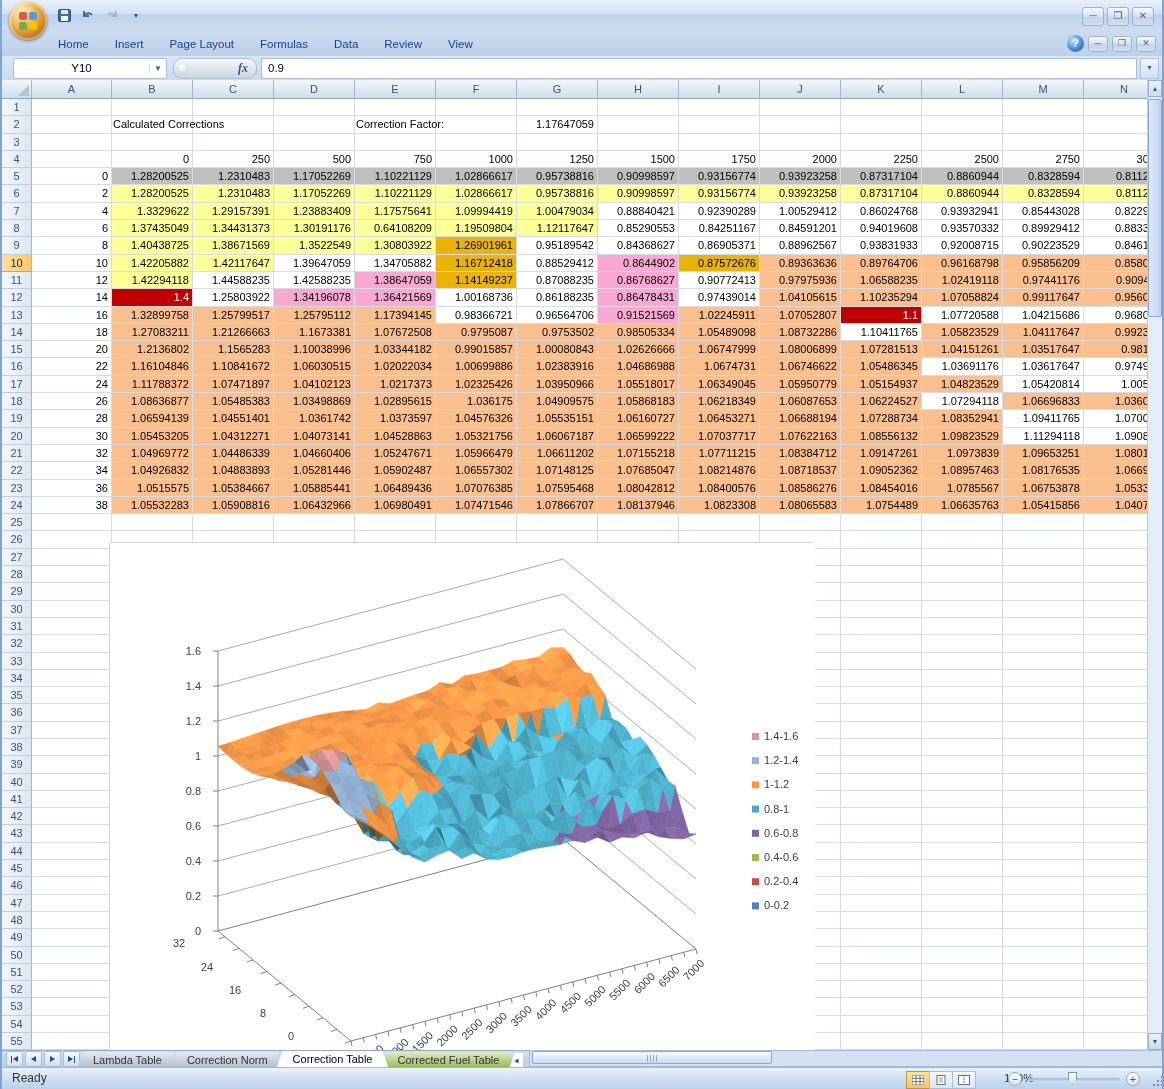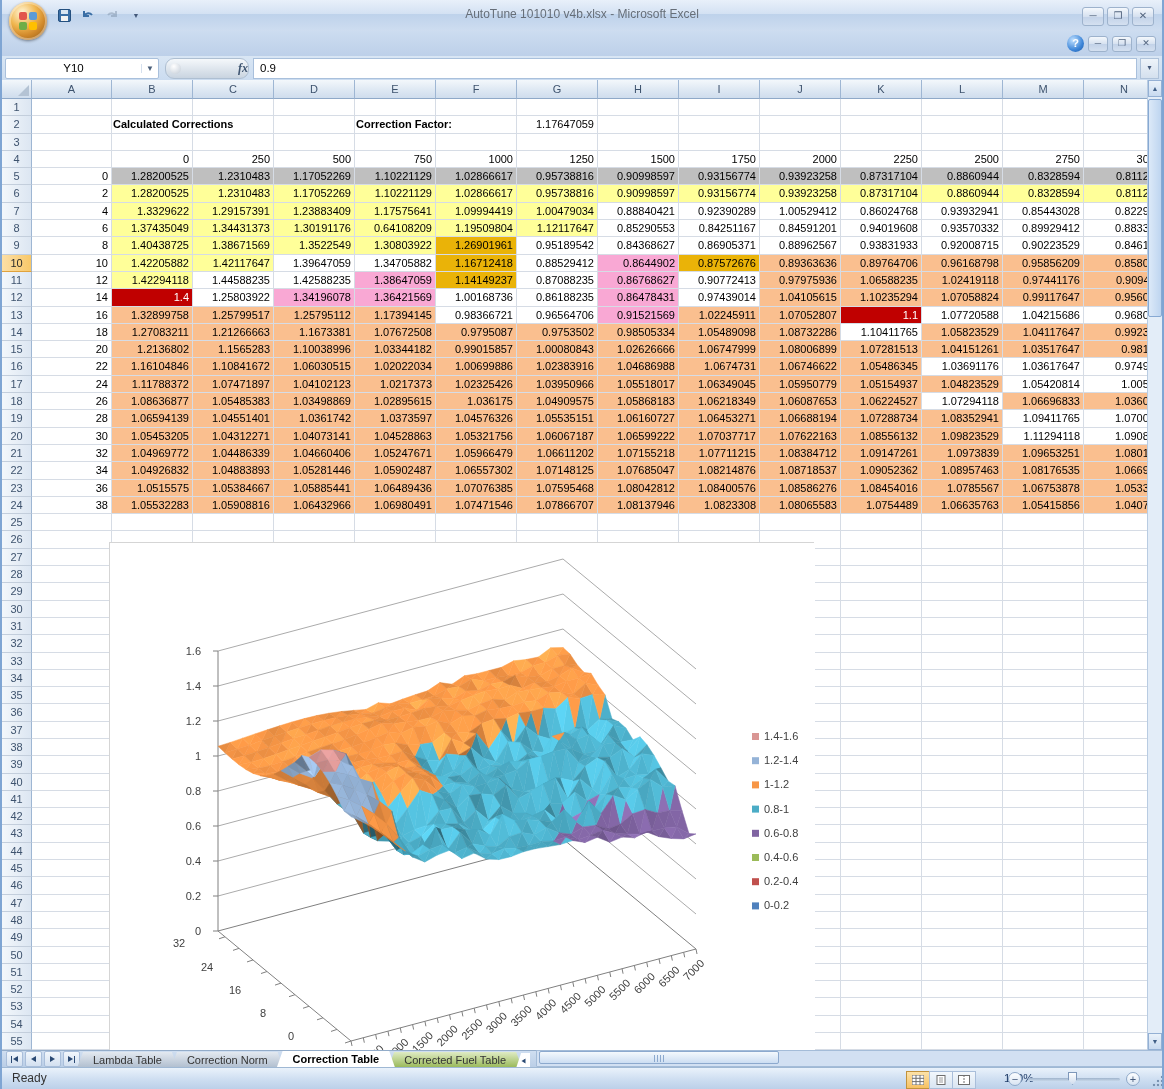--- a/index.html
+++ b/index.html
@@ -111,7 +111,6 @@
       </span>
       <span class="qbtn" style="font-size:7px;color:#44597A;">▼</span>
     </div>
-    <div id="title-text">AutoTune 101010 v4b.xlsx - Microsoft Excel</div>
     <div id="winbtns">
       <div class="wbtn">─</div>
       <div class="wbtn">❐</div>

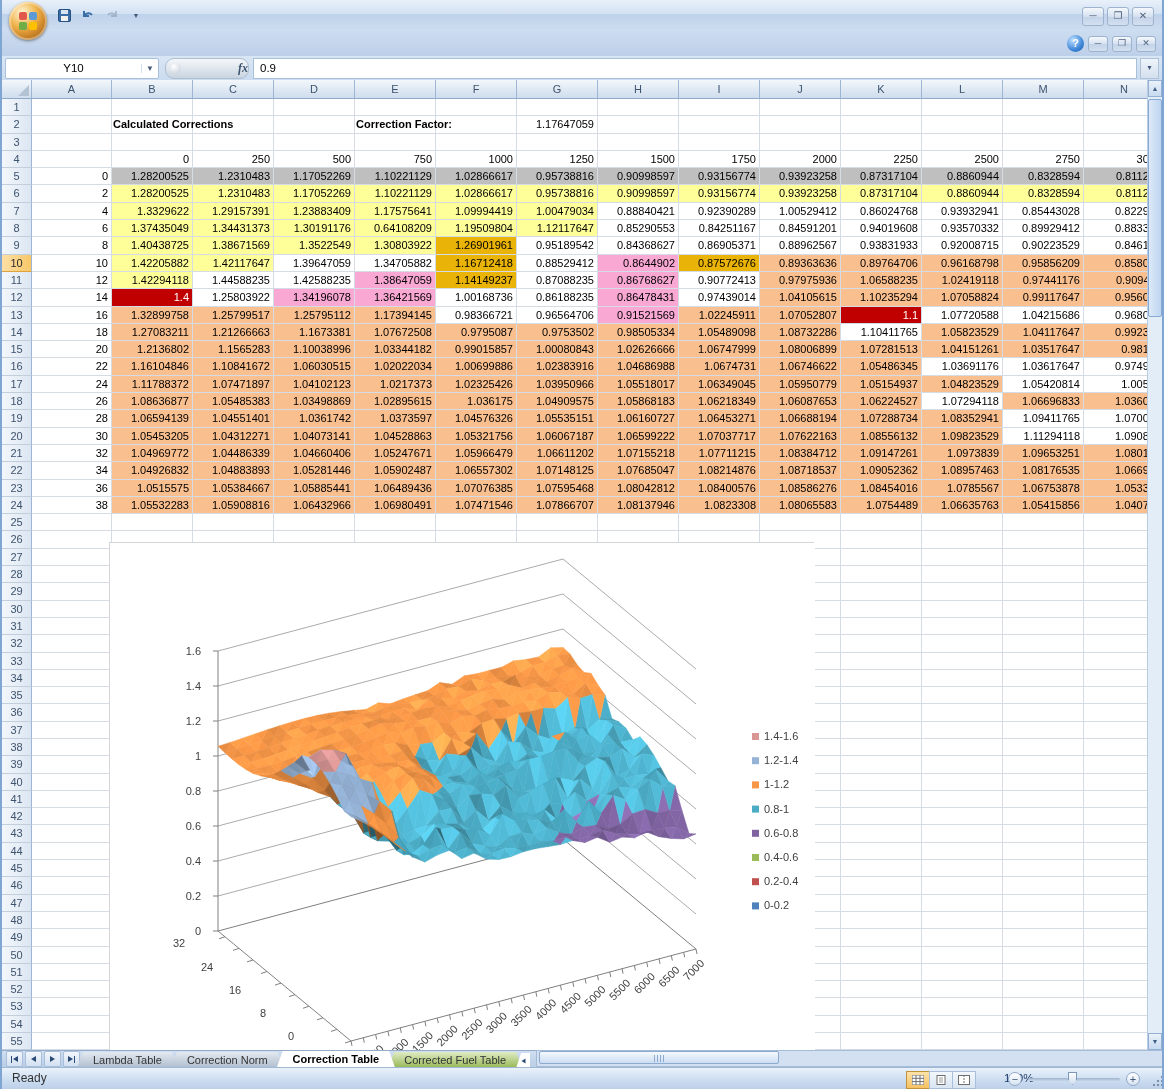--- a/index.html
+++ b/index.html
@@ -119,6 +119,15 @@
   </div>
 
   <div id="ribbonrow">
+    <div id="rtabs">
+      <span>Home</span>
+      <span>Insert</span>
+      <span>Page Layout</span>
+      <span>Formulas</span>
+      <span>Data</span>
+      <span>Review</span>
+      <span>View</span>
+    </div>
     <div id="rright">
       <div id="helpbtn">?</div>
       <div class="wbtn sm">─</div>

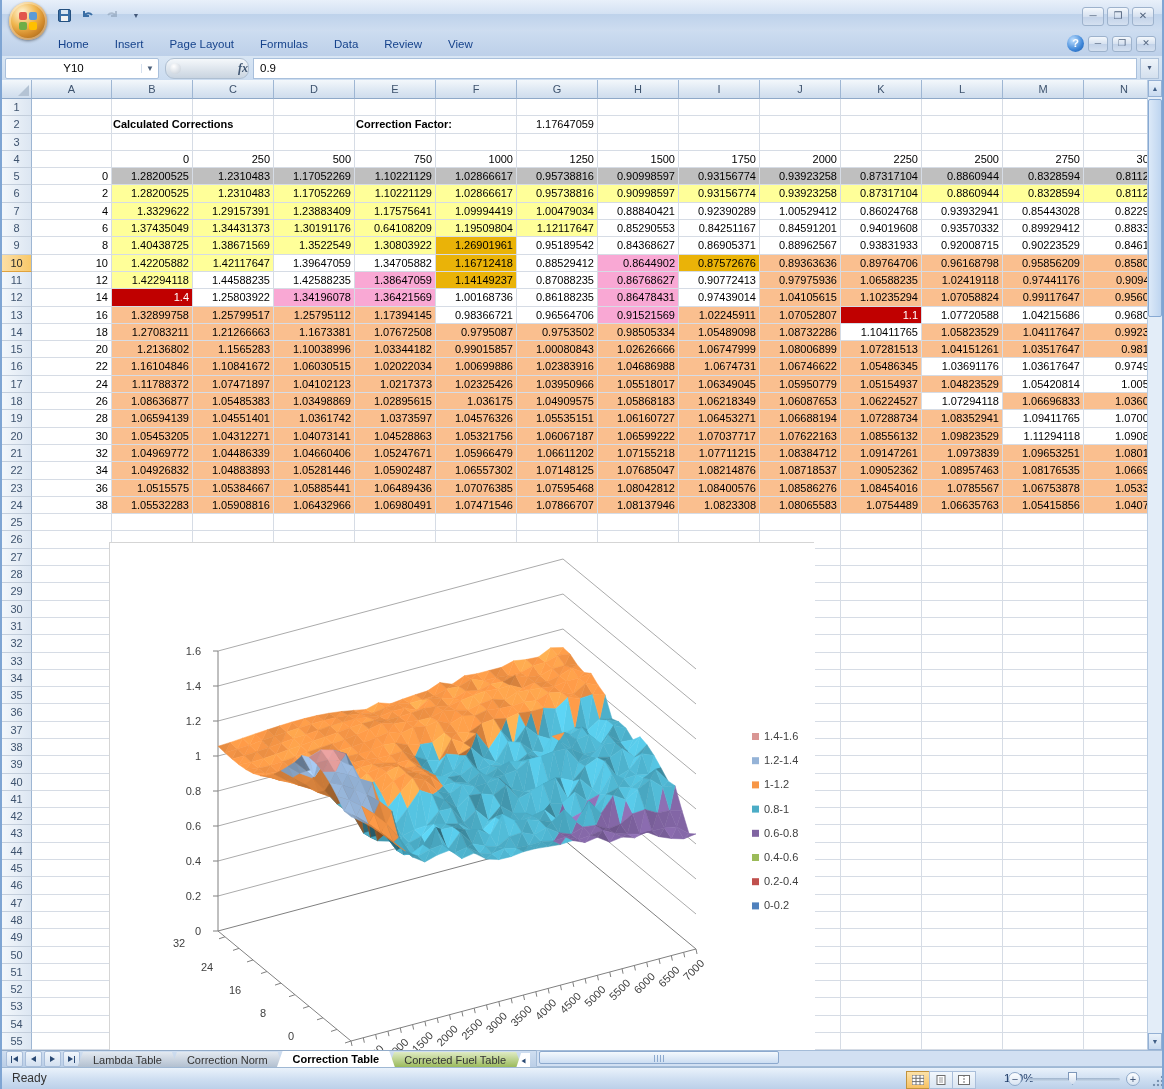--- a/index.html
+++ b/index.html
@@ -22,7 +22,7 @@
   .wbtn.sm{width:18px;height:14px;line-height:12px;font-size:9px;}
   
   #fbar{position:absolute;left:0;top:56px;width:100%;height:24px;background:linear-gradient(#D9E6F4,#CBDCF0);border-bottom:1px solid #A3BBD8;display:flex;align-items:center;}
-  #namebox{margin-left:3px;width:152px;height:19px;background:#fff;border:1px solid #A9C0DC;border-radius:2px;display:flex;align-items:center;}
+  #namebox{margin-left:11px;width:152px;height:19px;background:#fff;border:1px solid #A9C0DC;border-radius:2px;display:flex;align-items:center;}
   #namebox .nm{flex:1;text-align:center;font-size:11.5px;color:#000;}
   #namebox .arr{width:16px;font-size:8px;color:#4A5F7A;text-align:center;border-left:1px solid #D5E0EE;}
   #fxpill{margin-left:6px;width:82px;height:19px;border-radius:9px;background:linear-gradient(#F5F8FB,#C9D4E0);border:1px solid #AEBFD2;display:flex;align-items:center;}

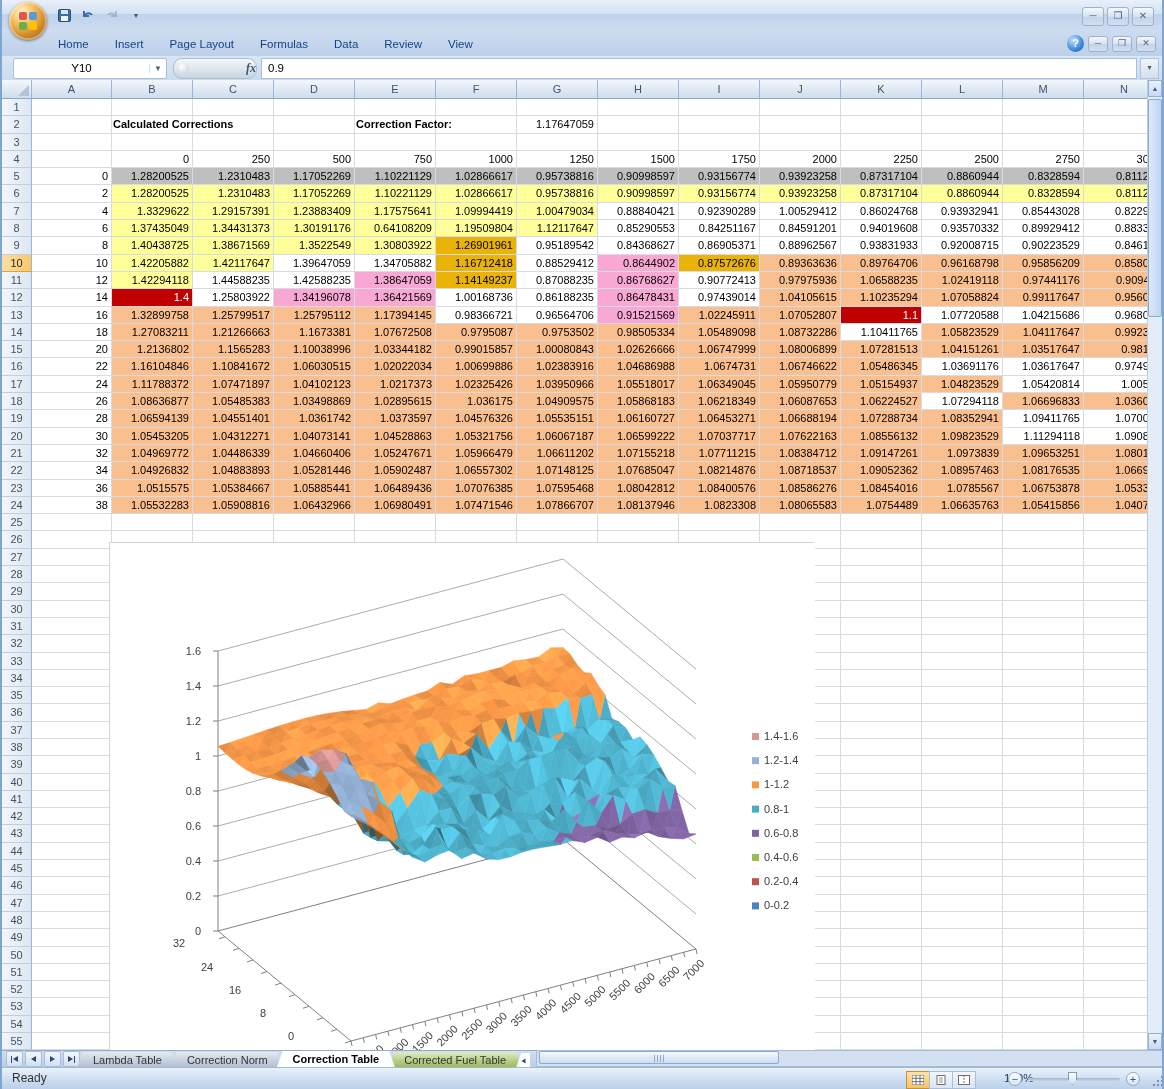--- a/index.html
+++ b/index.html
@@ -27,7 +27,7 @@
   #namebox .arr{width:16px;font-size:8px;color:#4A5F7A;text-align:center;border-left:1px solid #D5E0EE;}
   #fxpill{margin-left:6px;width:82px;height:19px;border-radius:9px;background:linear-gradient(#F5F8FB,#C9D4E0);border:1px solid #AEBFD2;display:flex;align-items:center;}
   #fxpill .dot{width:11px;height:11px;margin-left:4px;border-radius:50%;background:radial-gradient(circle at 35% 30%,#fff,#C2CBD6);}
-  #fxpill .fx{margin-left:auto;font-family:"Liberation Serif",serif;font-style:italic;font-weight:bold;font-size:12px;color:#3F5571;}
+  #fxpill .fx{margin-left:auto;margin-right:8px;font-family:"Liberation Serif",serif;font-style:italic;font-weight:bold;font-size:12px;color:#3F5571;}
   #finput{flex:1;height:19px;background:#fff;border:1px solid #A9C0DC;margin-left:4px;font-size:11.5px;line-height:19px;padding-left:6px;color:#000;}
   #fchev{width:17px;height:19px;margin:0 3px;background:linear-gradient(#EEF4FA,#D4E0EE);border:1px solid #AEC2DA;text-align:center;font-size:8px;color:#44597A;line-height:17px;}
   

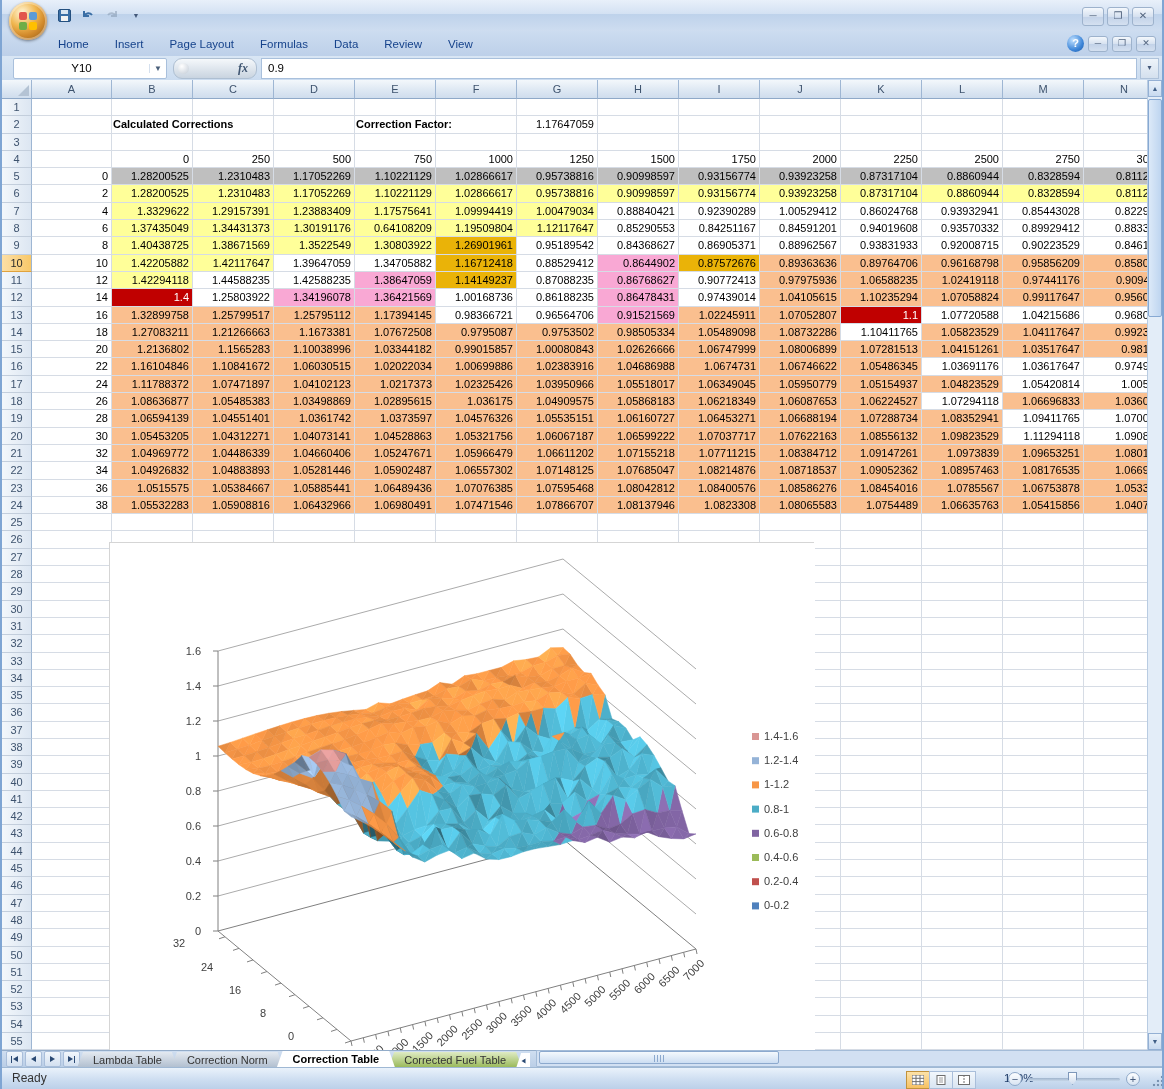--- a/index.html
+++ b/index.html
@@ -38,7 +38,7 @@
   .rh.sel{background:linear-gradient(90deg,#FCDFA6,#F8C869);border-bottom:1px solid #E0A23C;color:#2A2A2A;}
   .cell{box-sizing:border-box;border-right:1px solid #D6DCE5;border-bottom:1px solid #D6DCE5;font-size:11px;color:#000;line-height:16px;padding:0 3px 0 1px;overflow:hidden;white-space:nowrap;background:#fff;}
   .cell.num{text-align:right;}
-  .cell.txt{overflow:visible;position:relative;z-index:2;background:transparent;font-weight:bold;}
+  .cell.txt{overflow:visible;position:relative;z-index:2;background:transparent;}
   .f-g{background:#BFBFBF}.f-y{background:#FFFF99}.f-o{background:#FABF8F}
   .f-l{background:#eab308}.f-p{background:#f9a8d4}.f-r{background:#C00000;color:#fff}
   .corner{position:relative;}

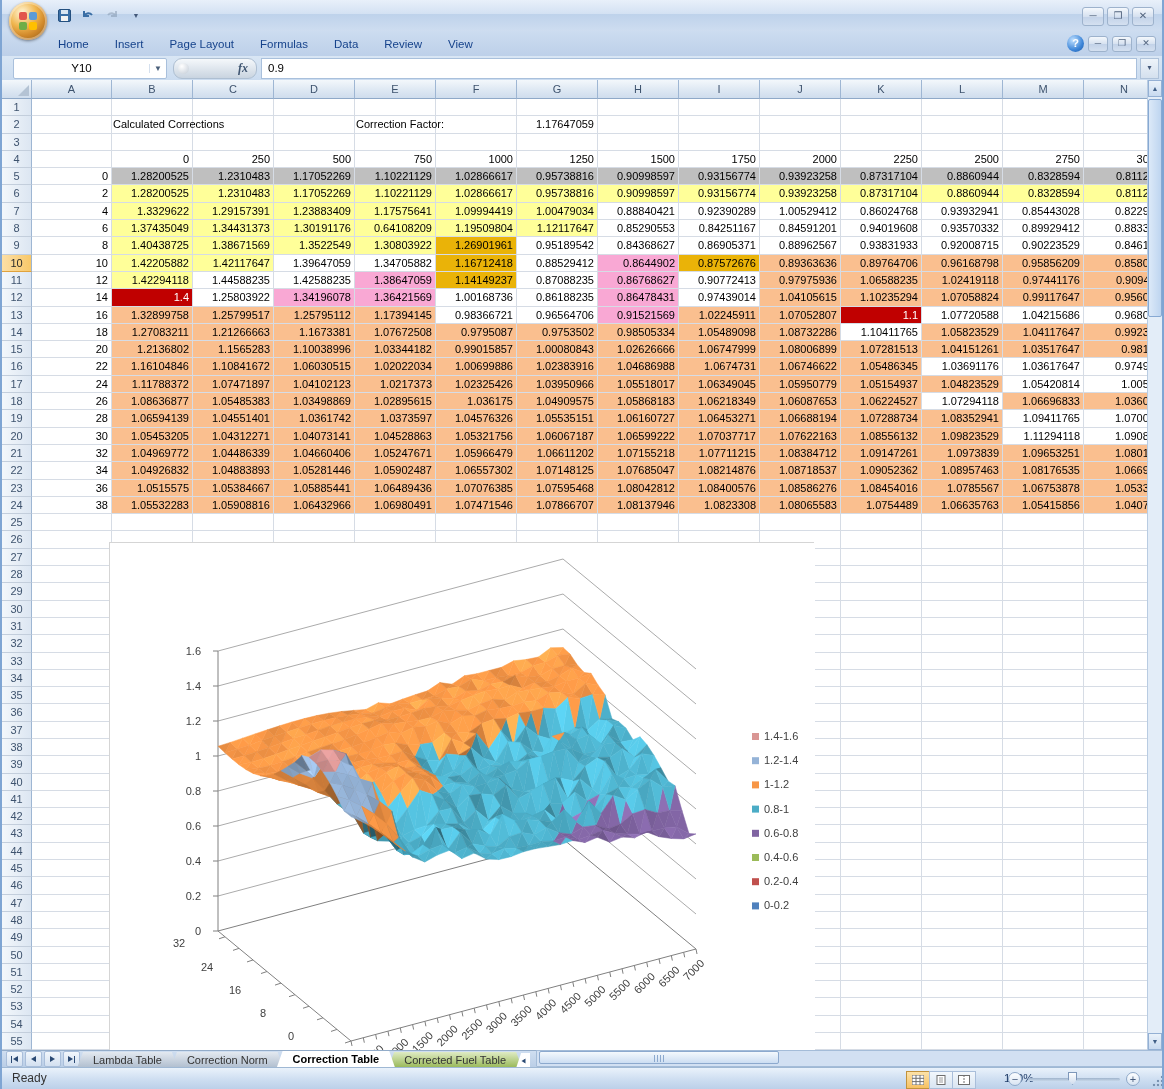--- a/index.html
+++ b/index.html
@@ -57,7 +57,7 @@
   .tri-r{width:0;height:0;border-top:3.5px solid transparent;border-bottom:3.5px solid transparent;border-left:5px solid #2B4A74;}
   .nbar{width:1.5px;height:7px;background:#2B4A74;}
   .sheettab{height:16px;line-height:16px;padding:0 16px;font-size:11px;color:#333;clip-path:polygon(6px 0,calc(100% - 6px) 0,100% 100%,0 100%);margin-left:-7px;background:linear-gradient(#E3E9F0,#AFBDCE);white-space:nowrap;}
-  .sheettab.active{background:#FFFFFF;font-weight:bold;color:#000;height:17px;line-height:17px;z-index:3;}
+  .sheettab.active{background:#FFFFFF;font-weight:normal;color:#000;height:17px;line-height:17px;z-index:3;}
   .sheettab.green{background:linear-gradient(#DFEBC4,#97B755);}
   #tabstub{width:14px;height:15px;background:#fff;clip-path:polygon(5px 0,100% 0,100% 100%,0 100%);margin-left:-6px;display:flex;align-items:center;justify-content:center;}
   #hscroll{flex:1;height:15px;margin:0 2px 1px 6px;background:#D2E0F2;border:1px solid #A4BCD8;position:relative;border-radius:1px;}

